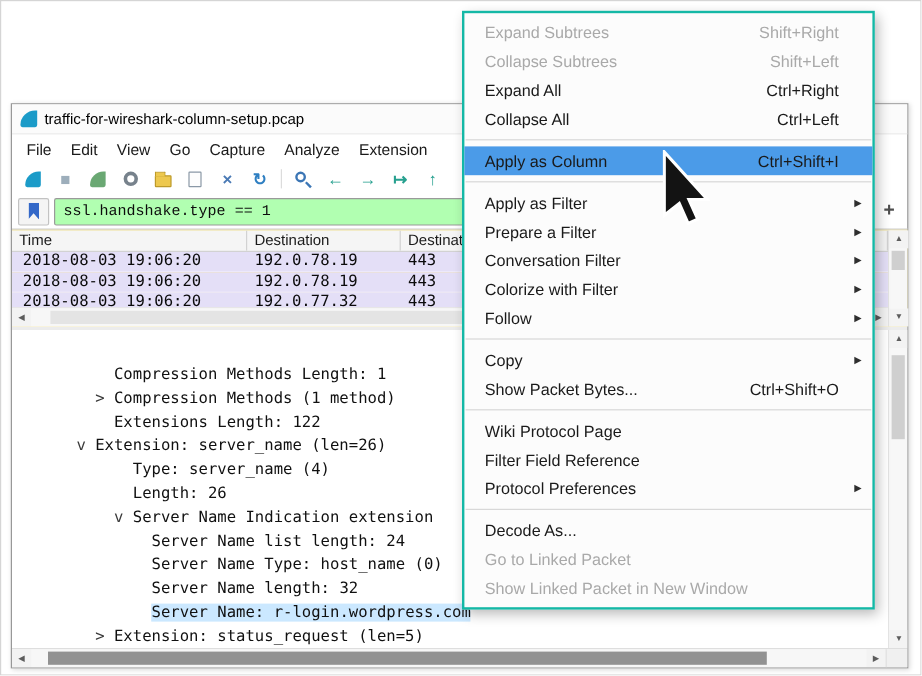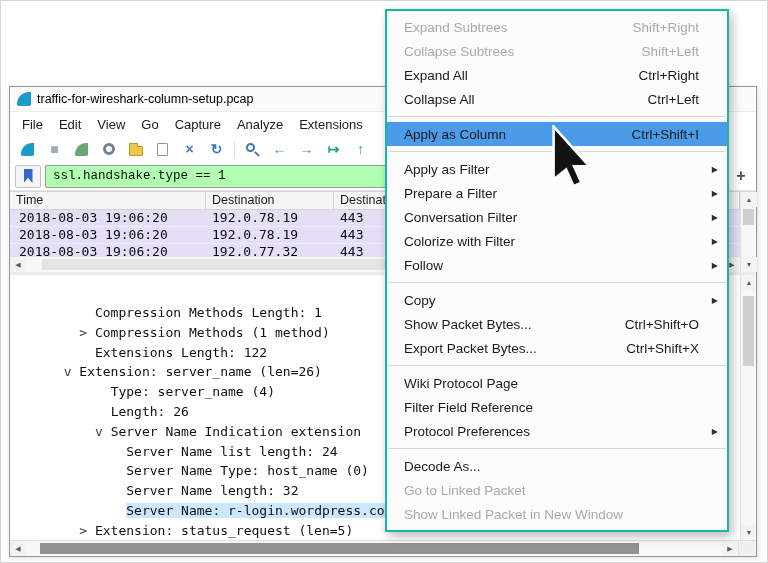--- a/index.html
+++ b/index.html
@@ -108,7 +108,7 @@
         <span class="menu-item">Go</span>
         <span class="menu-item">Capture</span>
         <span class="menu-item">Analyze</span>
-        <span class="menu-item">Extensions</span>
+        <span class="menu-item">Extension</span>
       </div>
 
     <div class="toolbar">

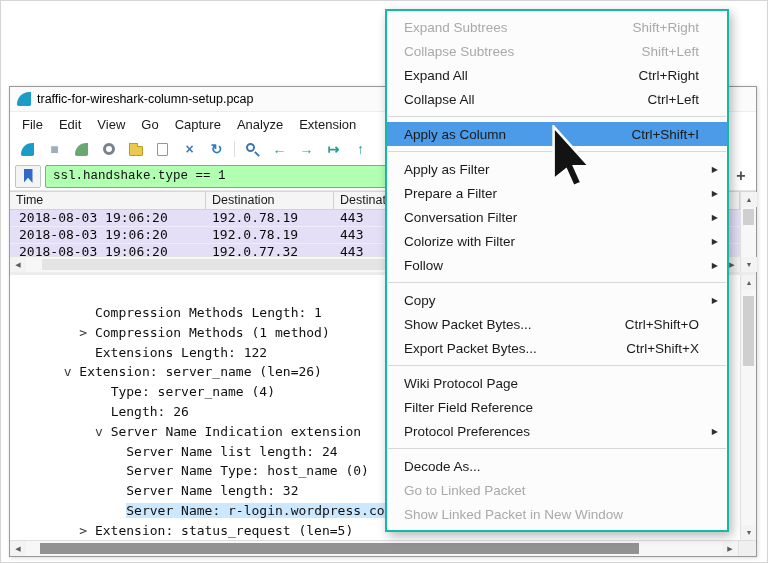--- a/index.html
+++ b/index.html
@@ -292,10 +292,6 @@
         <span class="mlabel">Show Packet Bytes...</span>
         <span class="mshortcut">Ctrl+Shift+O</span>
       </div>
-      <div class="mitem">
-        <span class="mlabel">Export Packet Bytes...</span>
-        <span class="mshortcut">Ctrl+Shift+X</span>
-      </div>
       <div class="msep"></div>
       <div class="mitem">
         <span class="mlabel">Wiki Protocol Page</span>

